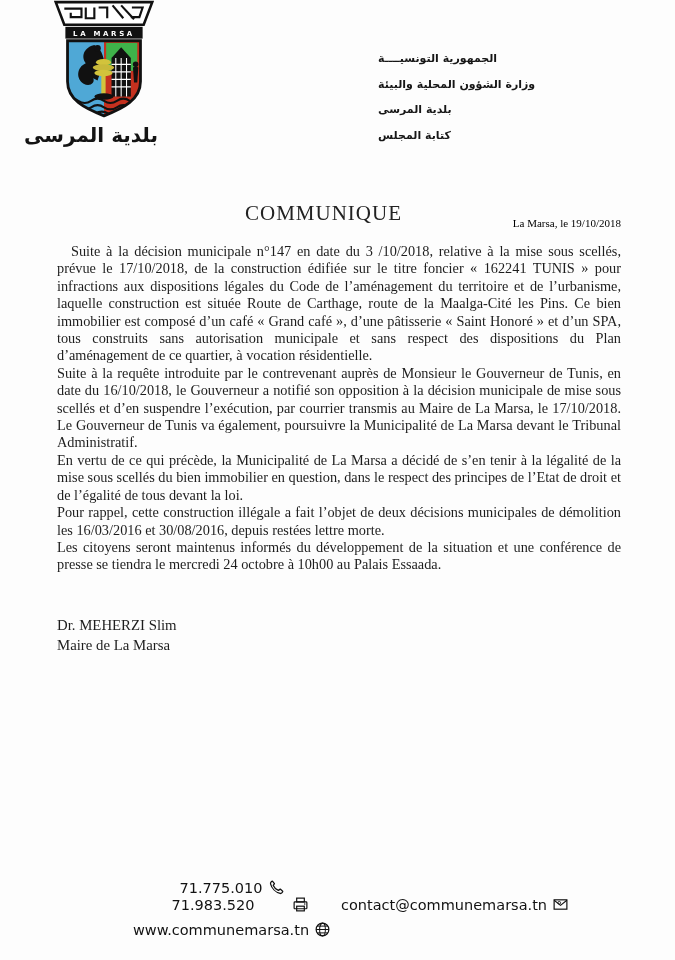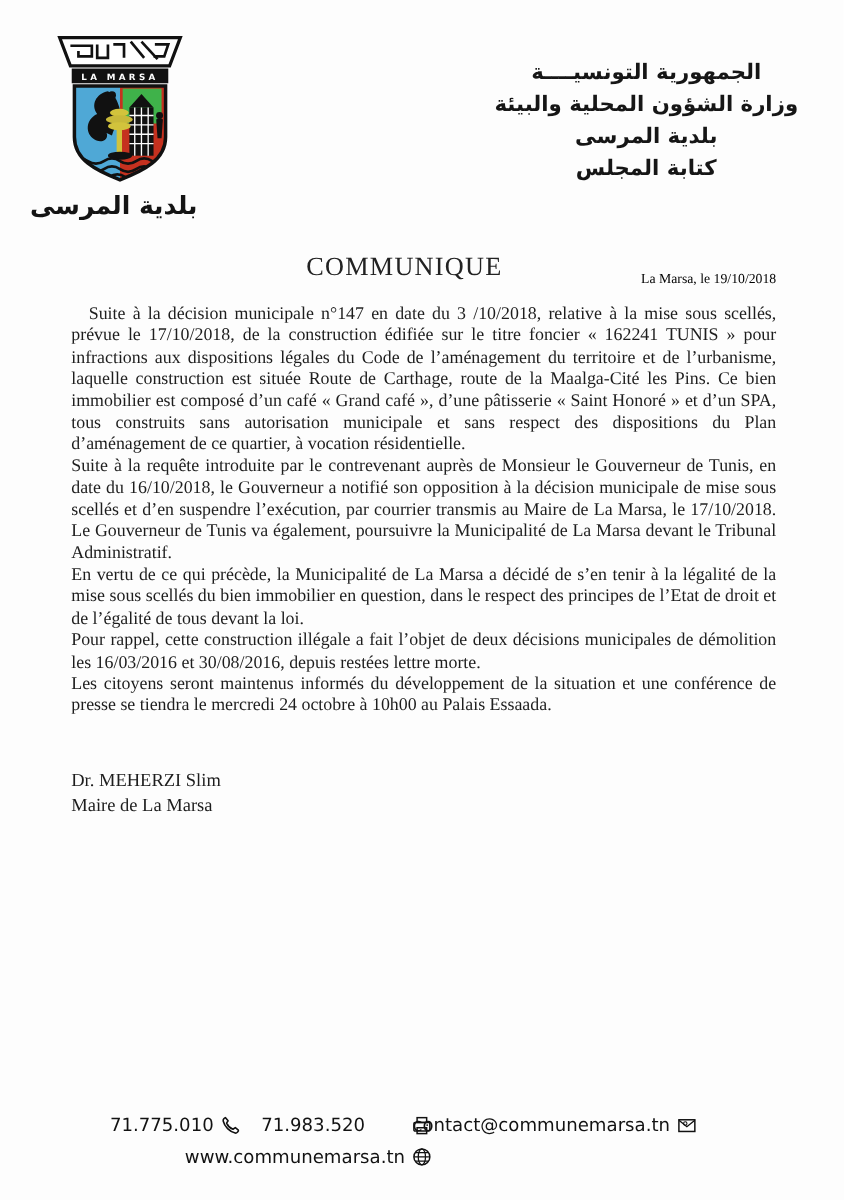--- a/index.html
+++ b/index.html
@@ -9,7 +9,7 @@
     font-family:"Liberation Serif", serif;overflow:hidden;
   }
   
-  .logo-block{position:absolute;left:34px;top:28px;width:124px;text-align:center;}
+  .logo-block{position:absolute;left:34px;top:0;width:124px;text-align:right;}
   .logo-caption{
     margin-top:1px;font-family:"DejaVu Sans",sans-serif;font-weight:700;
     font-size:20px;line-height:24px;color:#141414;direction:rtl;white-space:nowrap;

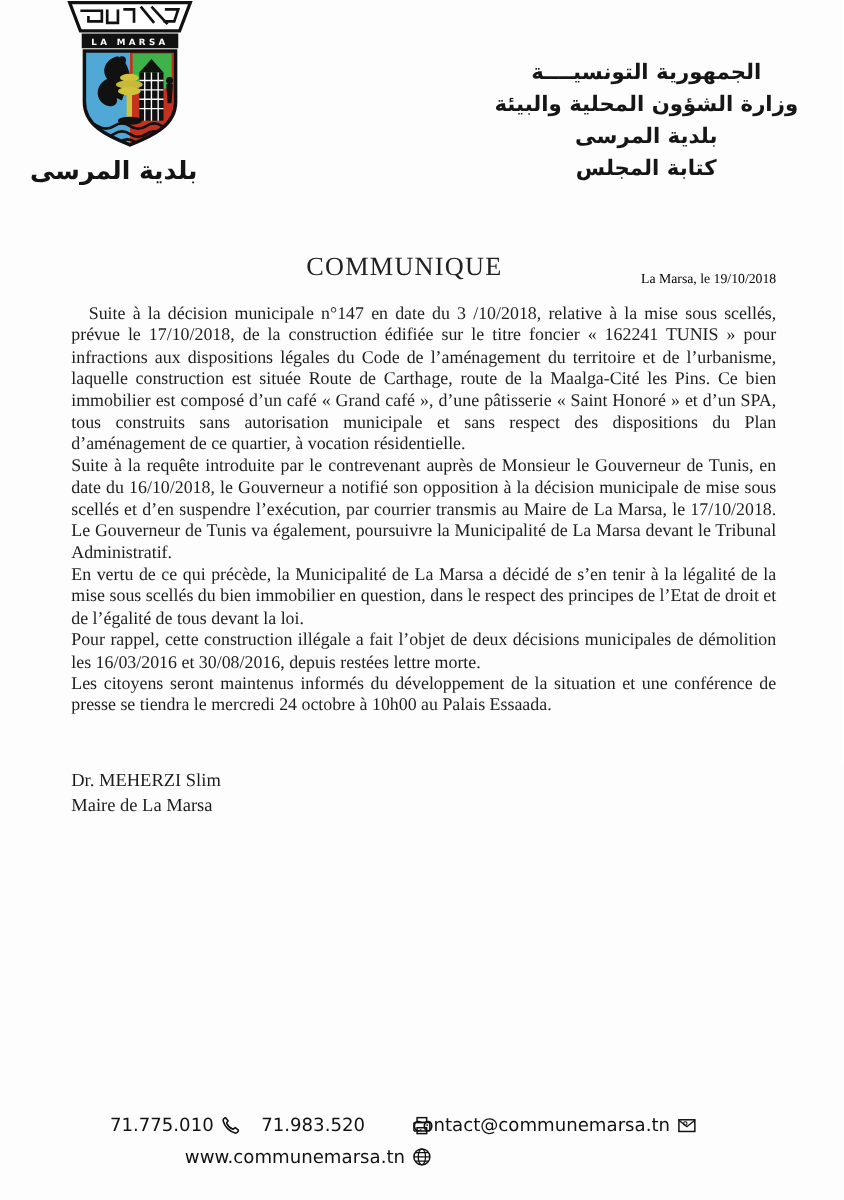--- a/index.html
+++ b/index.html
@@ -16,8 +16,8 @@
   }
   
   .letterhead{
-    position:absolute;left:378px;top:46px;width:278px;text-align:center;direction:rtl;
-    font-family:"DejaVu Sans",sans-serif;font-weight:700;font-size:17px;
+    position:absolute;left:378px;top:46px;width:278px;text-align:left;direction:rtl;
+    font-family:"DejaVu Sans",sans-serif;font-weight:700;font-size:11px;
     line-height:25.5px;color:#161616;
   }
   

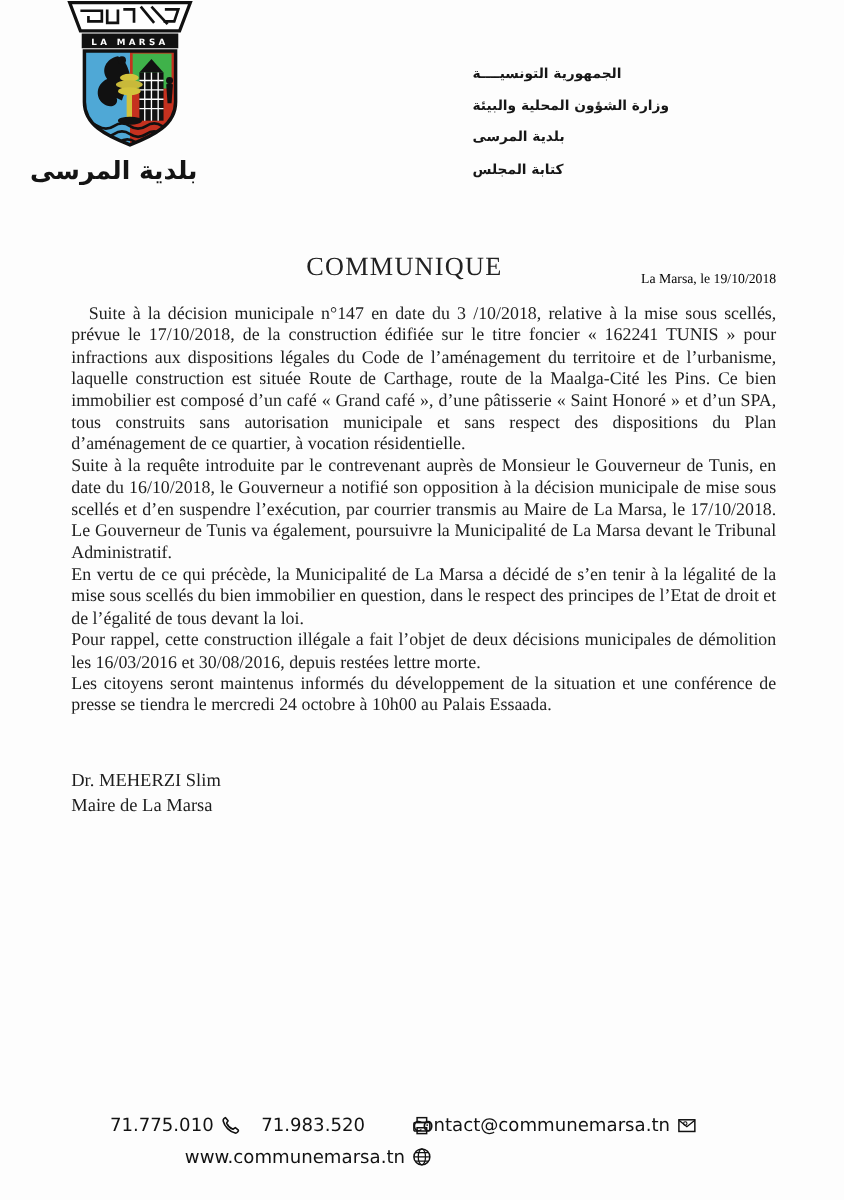--- a/index.html
+++ b/index.html
@@ -39,7 +39,7 @@
   }
   .footer-col-left{position:absolute;left:118px;top:0;width:228px;}
   .footer-col-right{position:absolute;left:352px;top:0;width:206px;}
-  .f-row{display:flex;align-items:center;justify-content:flex-end;height:25px;white-space:nowrap;}
+  .f-row{display:flex;align-items:center;justify-content:flex-end;height:25px;white-space:nowrap;flex-direction:column;}
   .f-group{display:flex;align-items:center;}
   .f-group + .f-group{margin-left:16px;gap:32px;}
   .ic{width:17px;height:17px;margin-left:5px;flex:none;}

